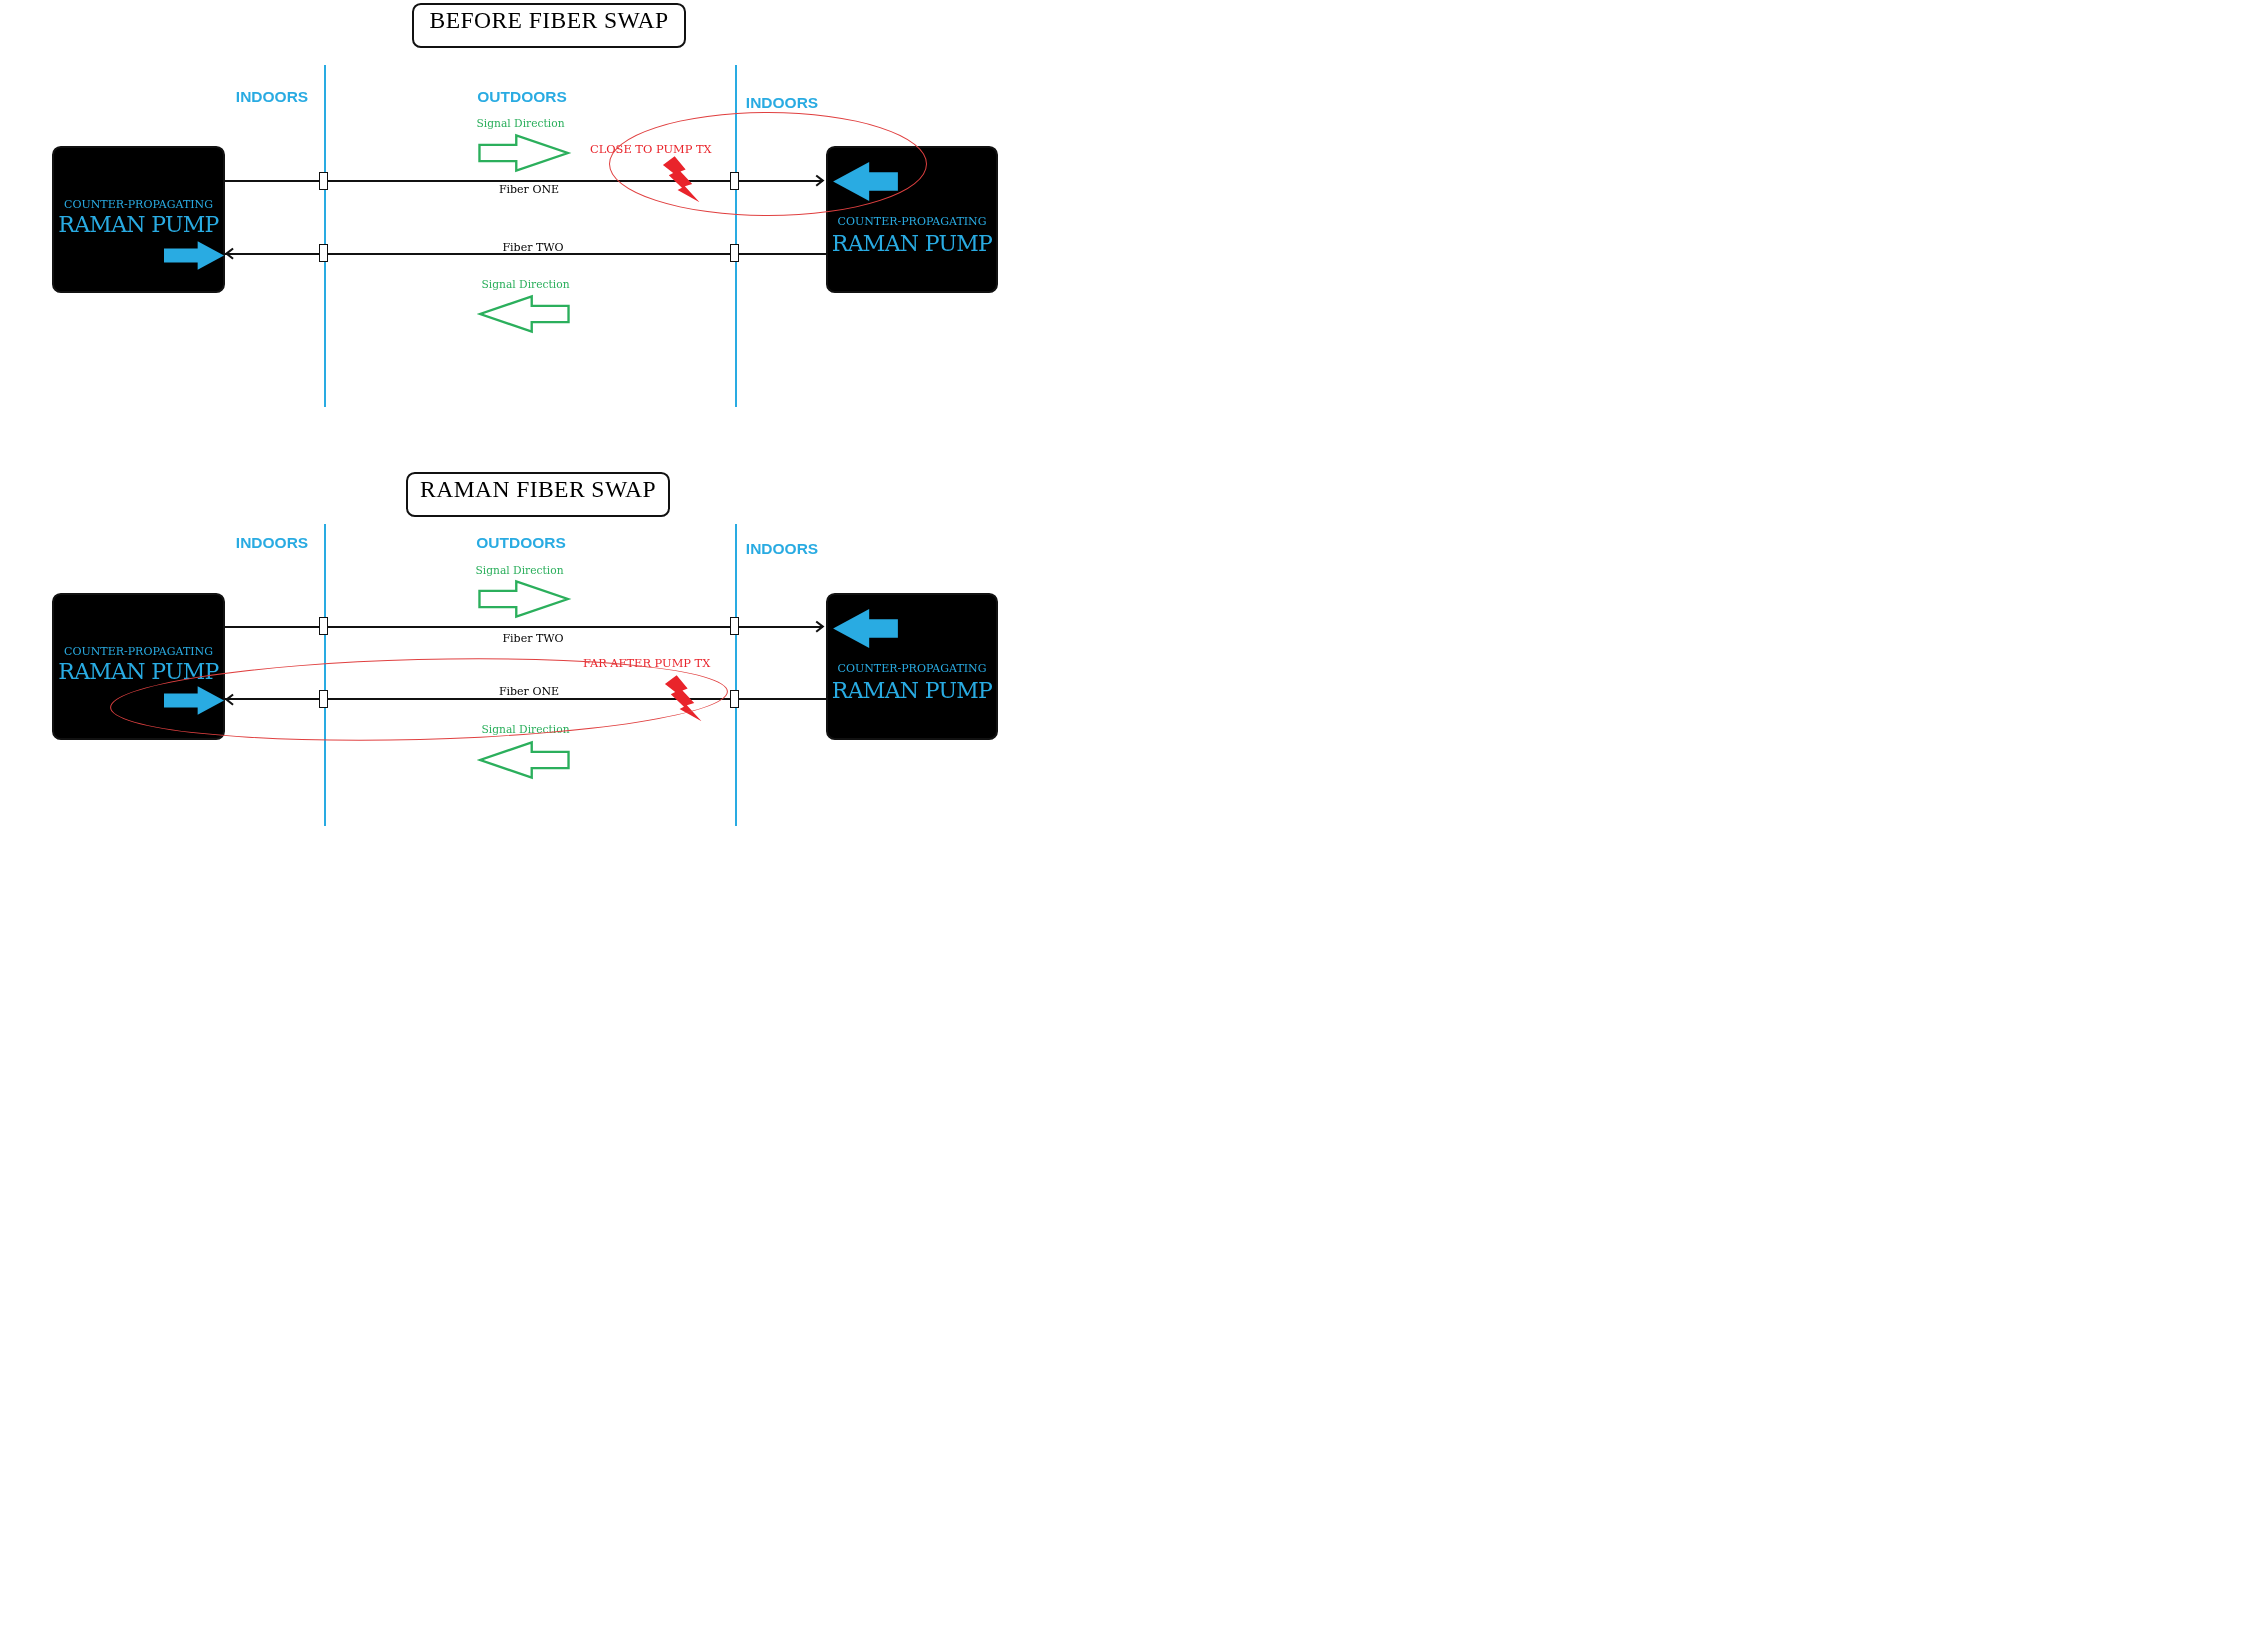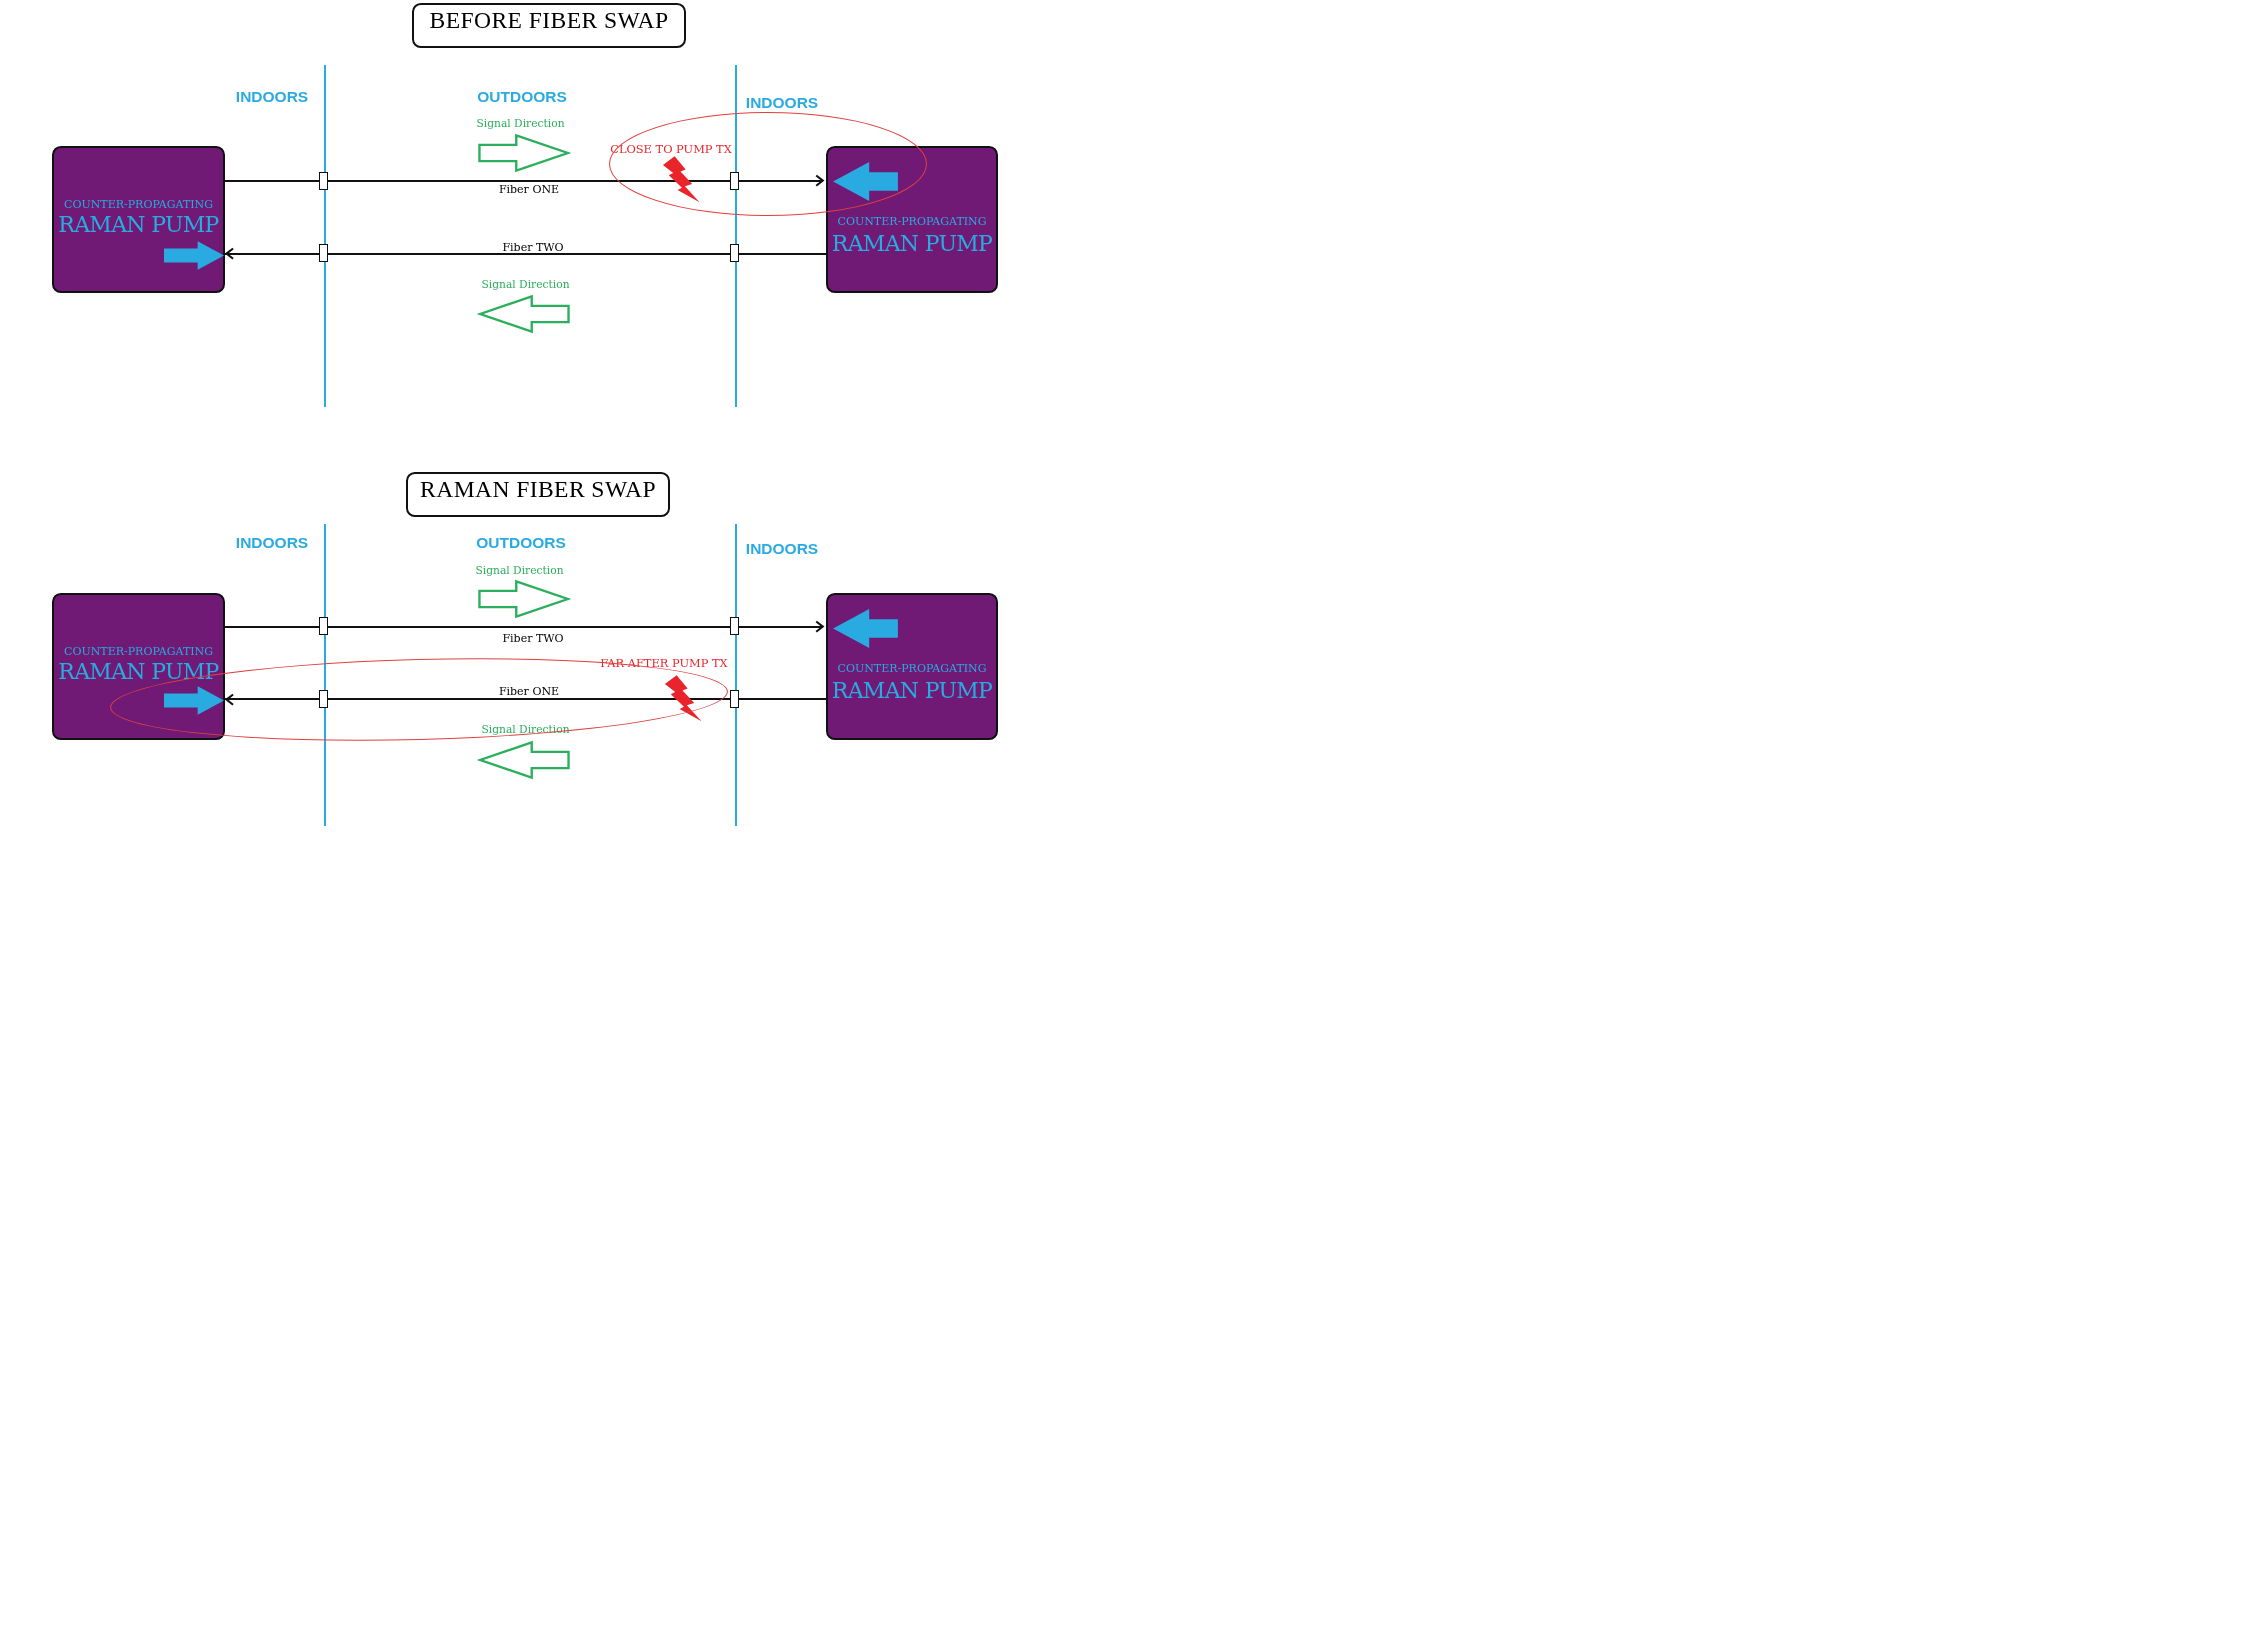--- a/index.html
+++ b/index.html
@@ -42,7 +42,7 @@
   }
   .fault{
     position:absolute;font-family:"DejaVu Serif",serif;font-size:11.4px;color:var(--red);
-    text-align:center;width:162px;white-space:nowrap;
+    text-align:left;width:162px;white-space:nowrap;
   }
   .conn{
     position:absolute;width:6.6px;height:15.5px;border:1.8px solid var(--ink);background:#fff;

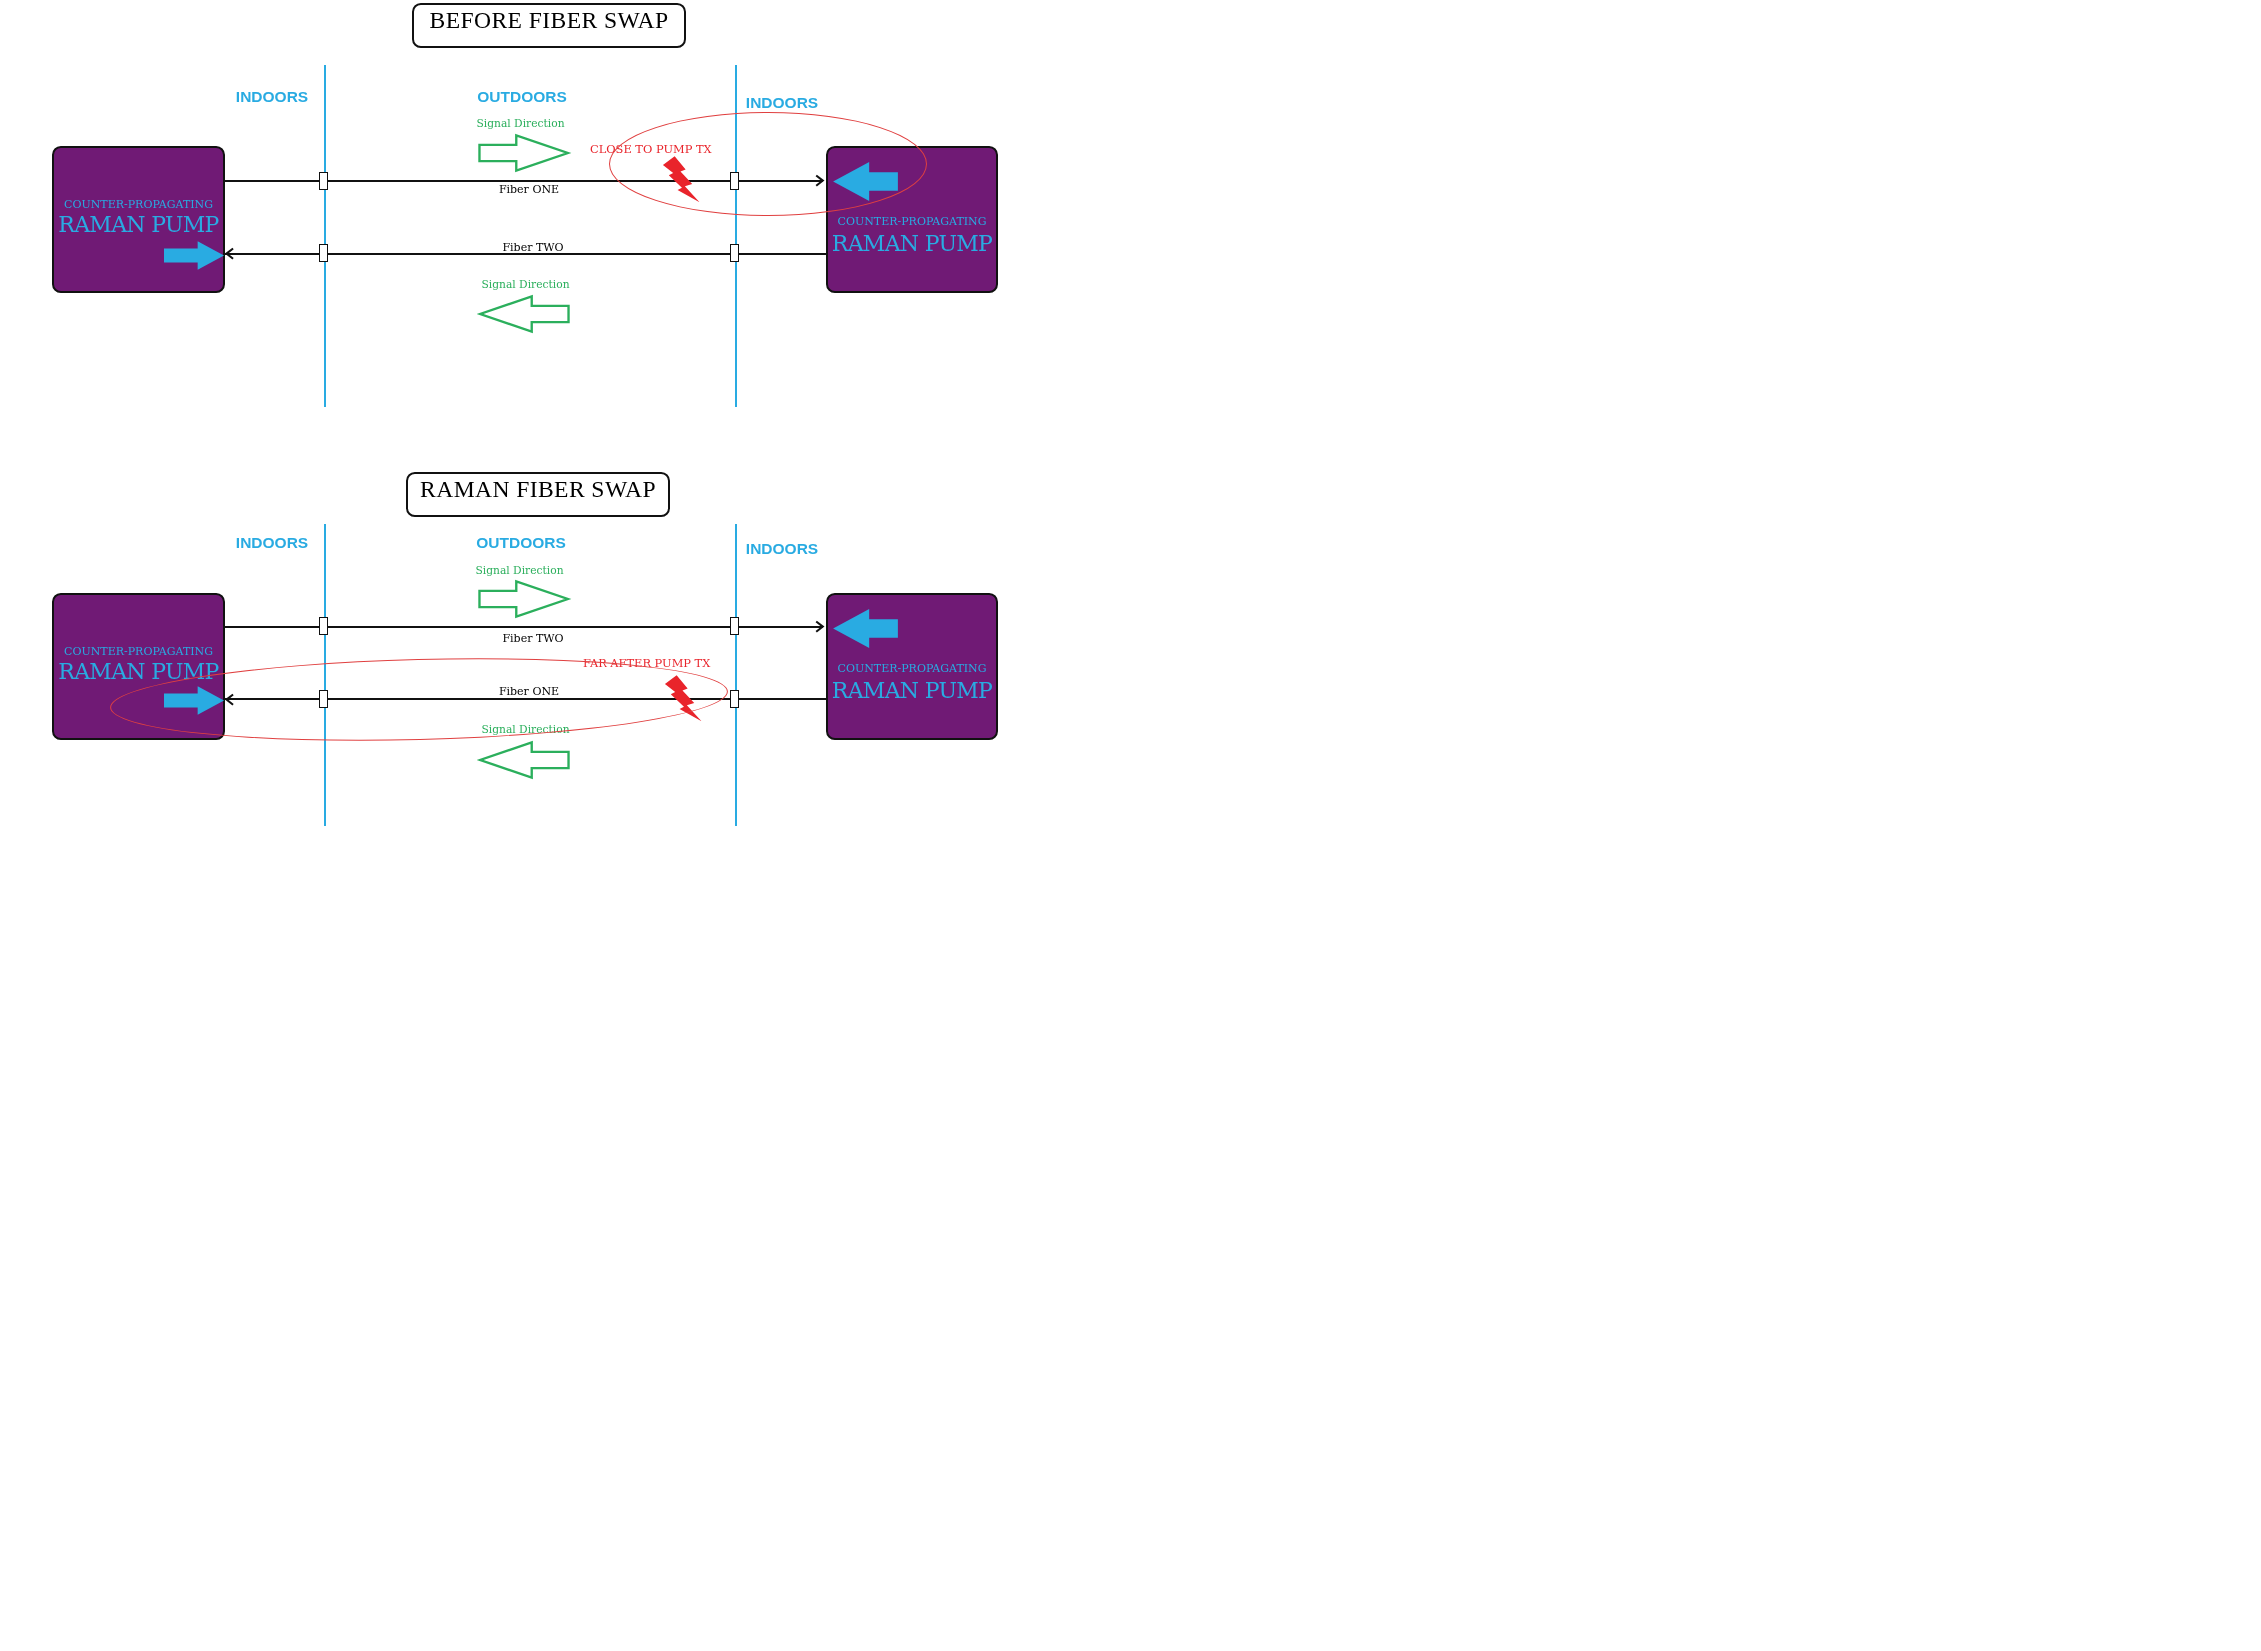--- a/index.html
+++ b/index.html
@@ -23,7 +23,7 @@
     letter-spacing:0.4px;transform:translateY(-5.2px);white-space:nowrap;text-align:center;
   }
   .pbox{
-    position:absolute;border:2.9px solid var(--ink);border-radius:8.8px;background:#701a75;
+    position:absolute;border:2.9px solid var(--ink);border-radius:8.8px;background:#000000;
     box-sizing:border-box;
   }
   .vline{position:absolute;width:1.5px;background:var(--blue);}

